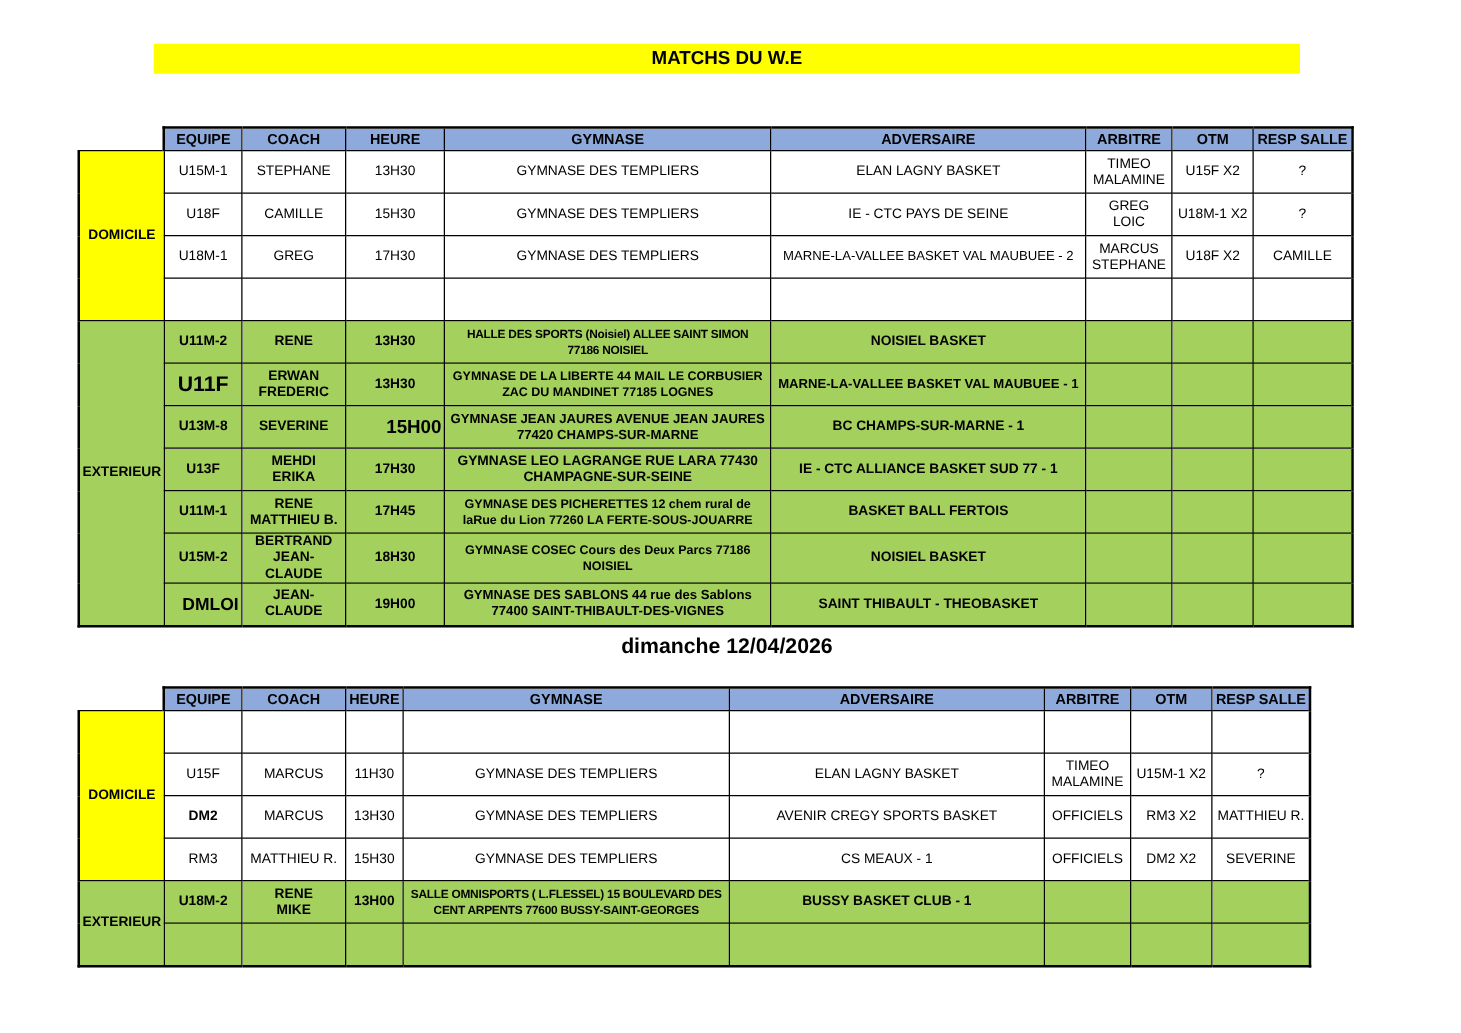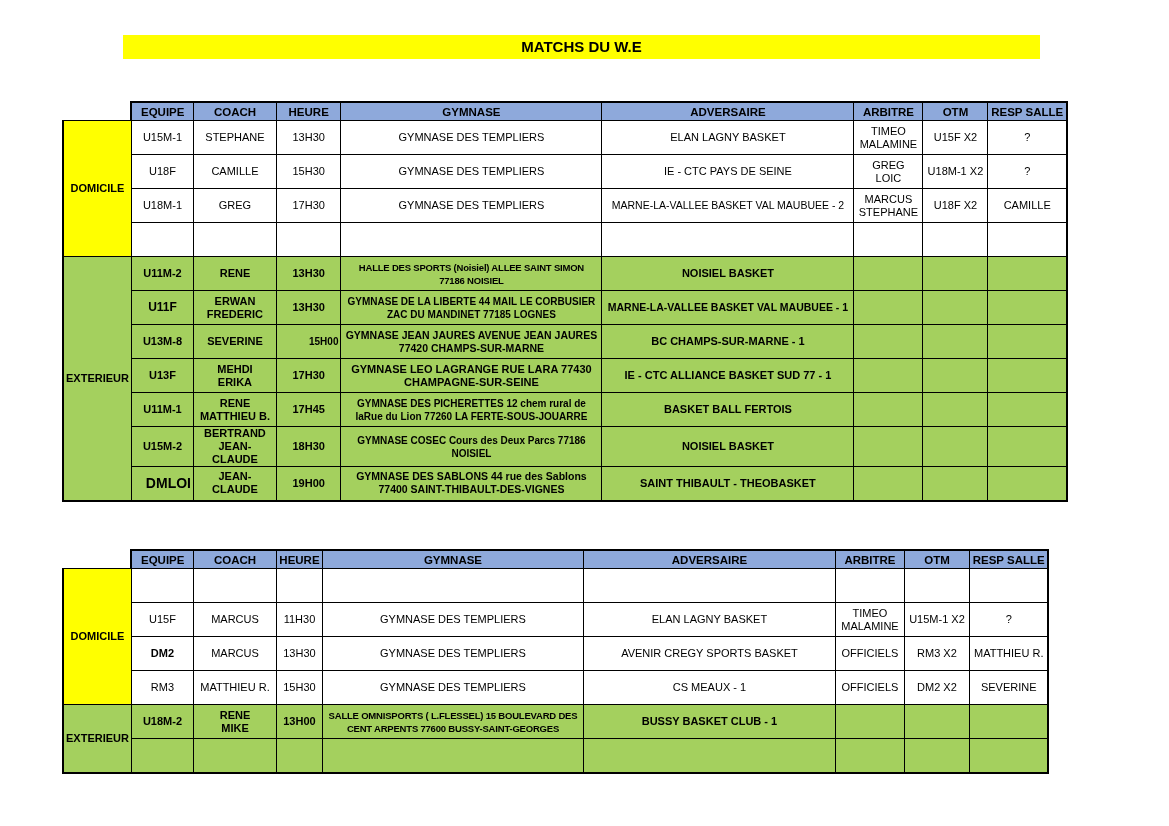--- a/index.html
+++ b/index.html
@@ -132,7 +132,7 @@
           <td class="cell last" style="font-size: 11px;"></td>
         </tr>
         <tr class="ext">
-          <td class="cell" style="font-size: 12px; margin-top: 12px;">U11F</td>
+          <td class="cell" style="font-size: 17px; margin-top: 12px;">U11F</td>
           <td class="cell" style="font-size: 11px;">ERWAN
 FREDERIC</td>
           <td class="cell" style="font-size: 11px;">13H30</td>

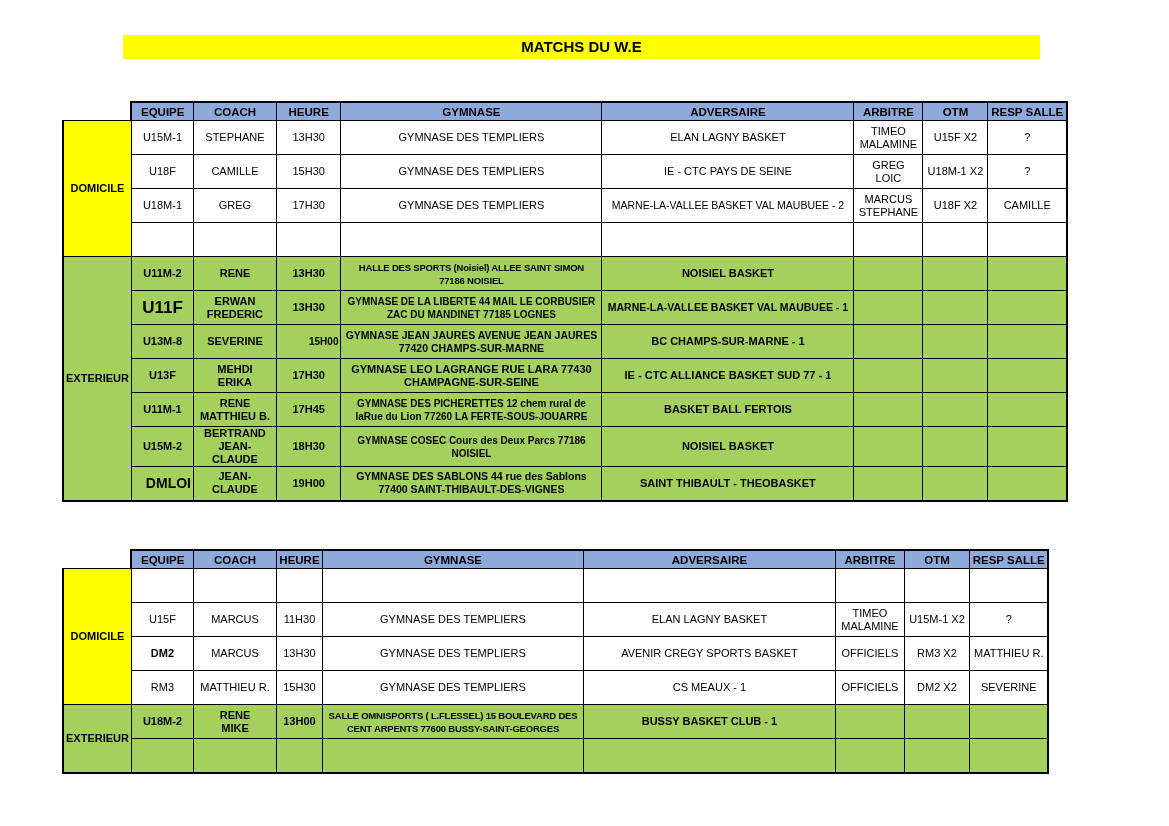--- a/index.html
+++ b/index.html
@@ -146,7 +146,7 @@
         <tr class="ext">
           <td class="cell" style="font-size: 11px;">U13M-8</td>
           <td class="cell" style="font-size: 11px;">SEVERINE</td>
-          <td class="cell" style="font-size: 10px; padding-left: 32px;">15H00</td>
+          <td class="cell" style="font-size: 15px; padding-left: 32px;">15H00</td>
           <td class="cell" style="font-size: 10.5px;">GYMNASE JEAN JAURES AVENUE JEAN JAURES
 77420 CHAMPS-SUR-MARNE</td>
           <td class="cell" style="font-size: 11px;">BC CHAMPS-SUR-MARNE - 1</td>

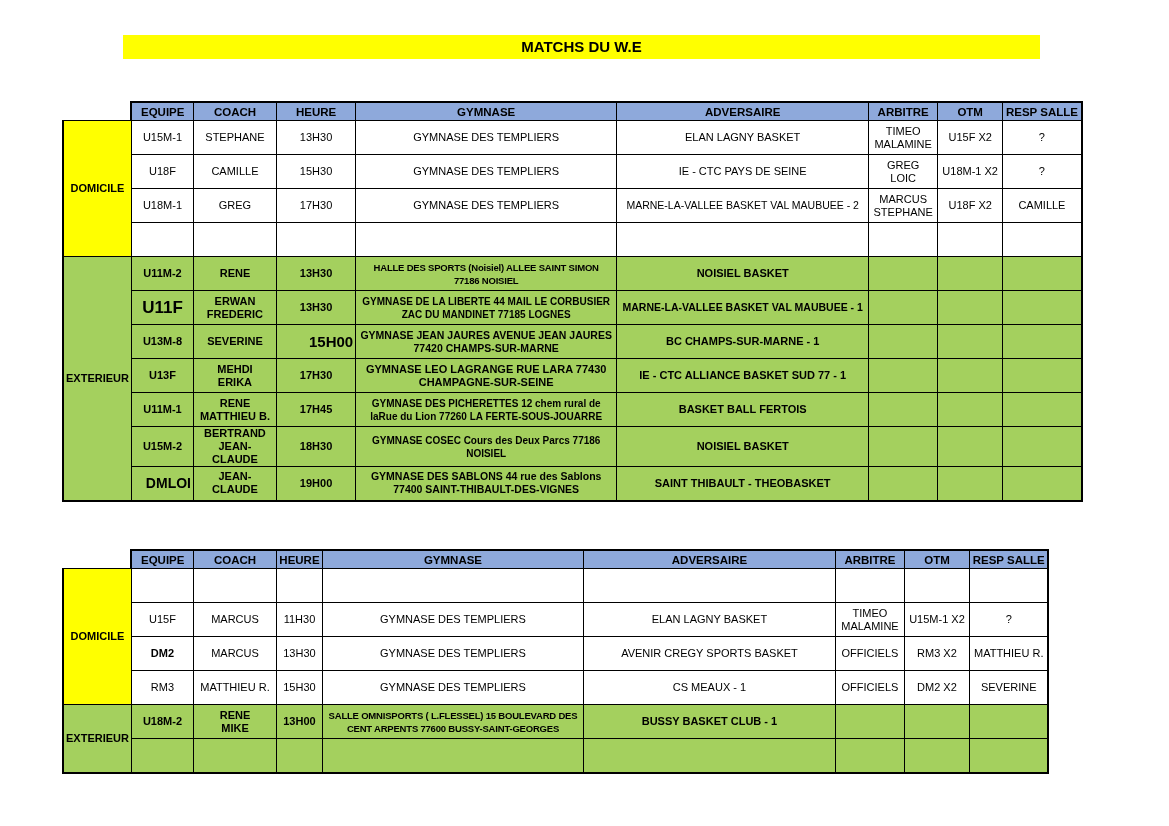--- a/index.html
+++ b/index.html
@@ -203,6 +203,7 @@
         </tr>
       </tbody>
     </table>
+  <div class="date-heading d1">dimanche 12/04/2026</div>
   <table class="sched t1">
       <colgroup>
         <col style="width: 61px;">

